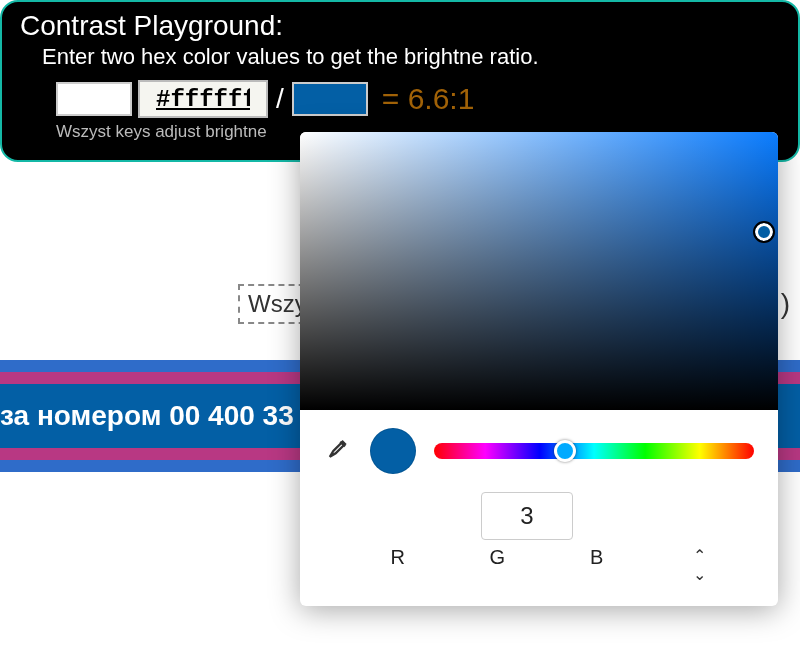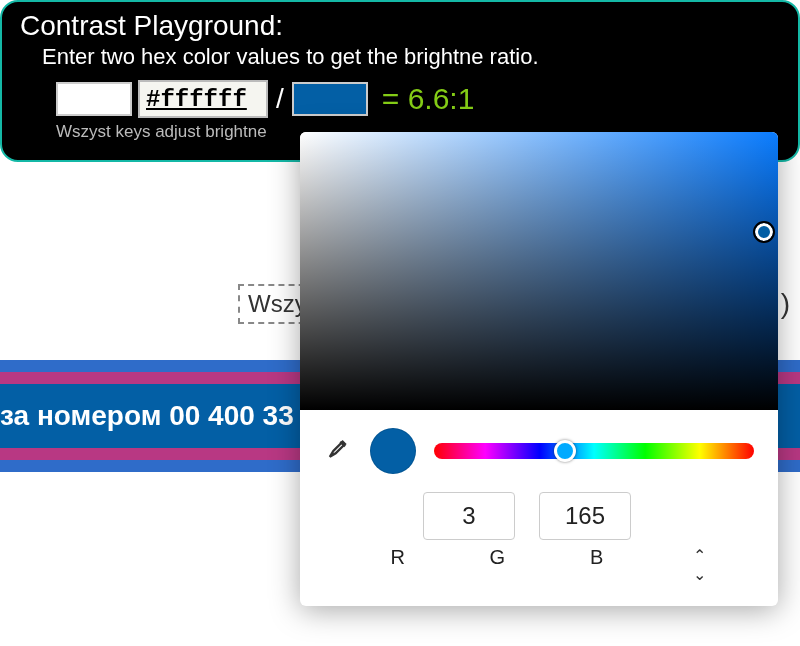--- a/index.html
+++ b/index.html
@@ -43,7 +43,7 @@
       font-size: 24px;
       background: #f5f5f0;
       border: 2px solid #bbb;
-      padding: 0 6px;
+      padding: 0 16px;
       height: 38px;
       width: 130px;
       color: #000;

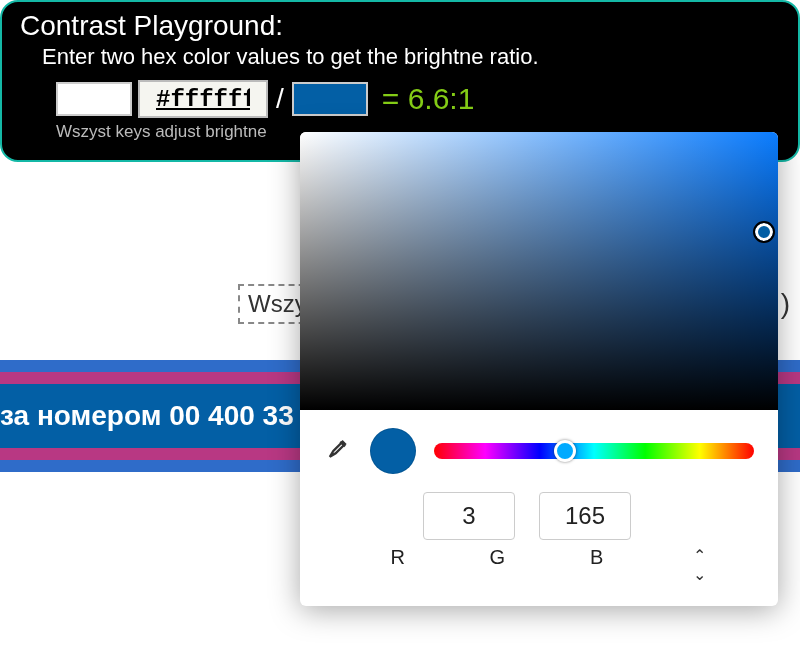--- a/index.html
+++ b/index.html
@@ -49,7 +49,7 @@
       color: #000;
     }
     .slash { color: #fff; font-size: 28px; margin: 0 2px; }
-    .ratio { color: #84cc16; font-size: 30px; margin-left: 8px; }
+    .ratio { color: #a16207; font-size: 30px; margin-left: 8px; }
     .hint { color: #bbb; font-size: 17px; margin-left: 36px; margin-top: 4px; }
 
     .page-bg {

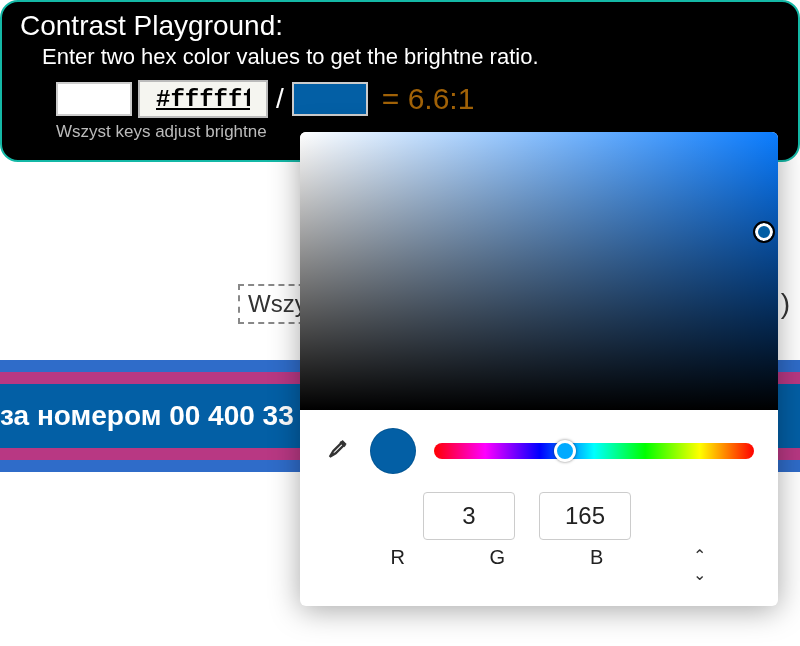--- a/index.html
+++ b/index.html
@@ -231,7 +231,6 @@
   </div>
   <div class="rgb-row">
     <input class="rgbbox" value="3" style="">
-    <input class="rgbbox" value="165" style="">
     <span style="width:20px"></span>
   </div>
   <div class="rgblabels">

